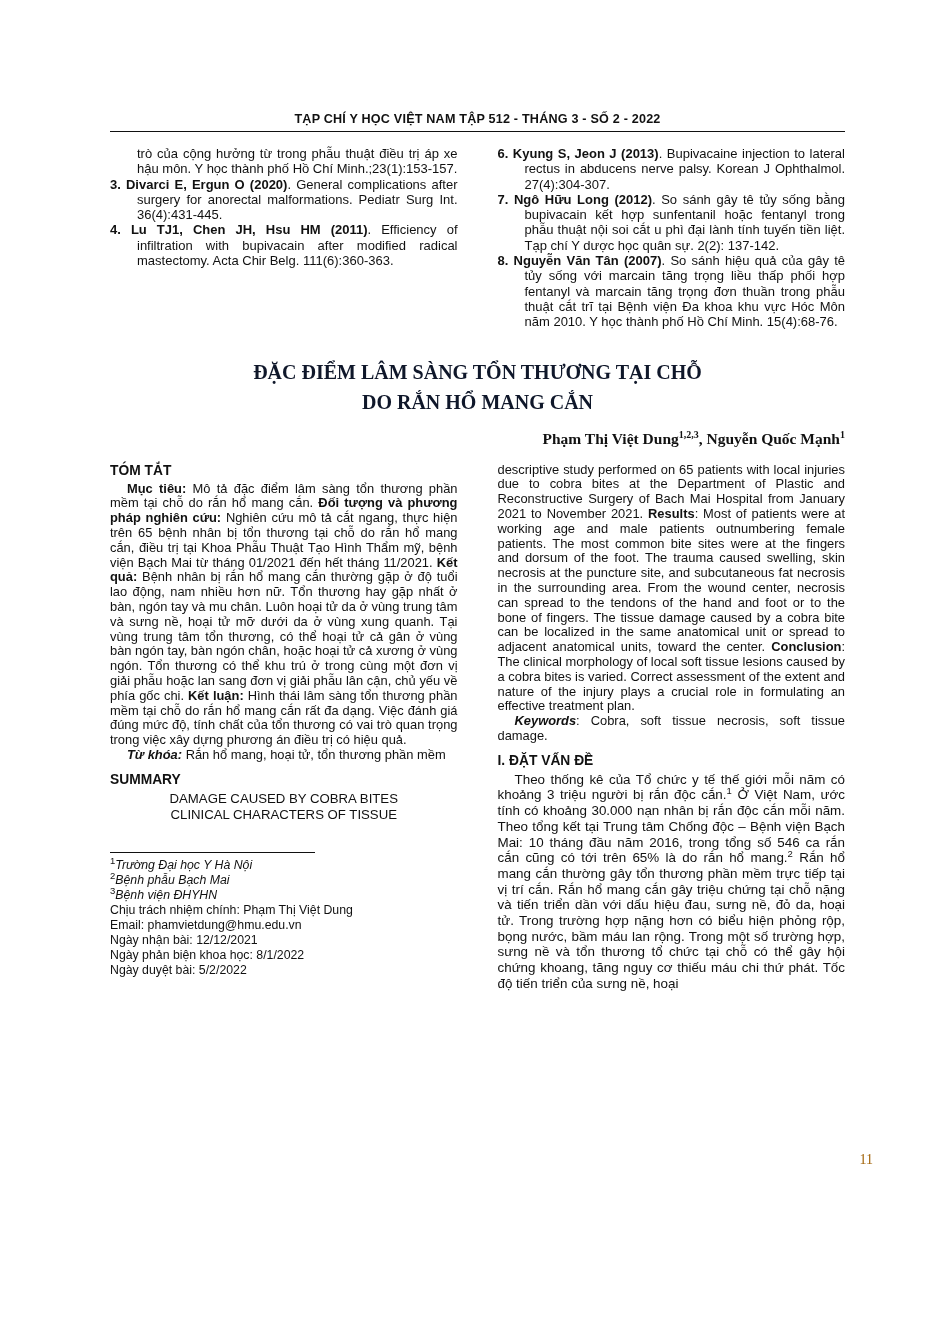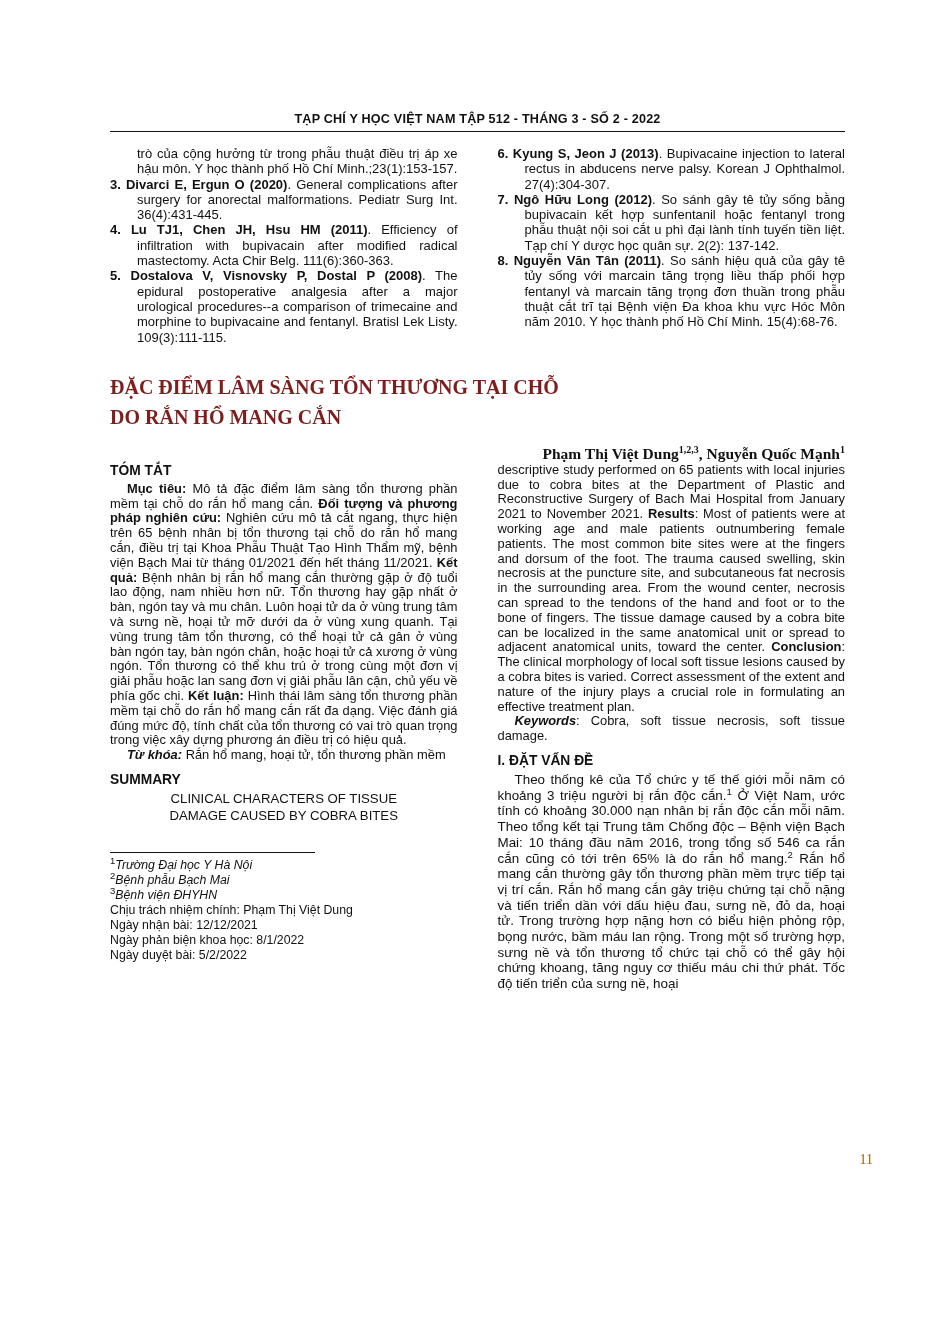--- a/index.html
+++ b/index.html
@@ -85,7 +85,7 @@
       <div class="col">
         <p class="ref"><b>6. Kyung S, Jeon J (2013)</b><span>. Bupivacaine injection to lateral rectus in abducens nerve palsy. Korean J Ophthalmol. 27(4):304-307.</span></p>
         <p class="ref"><b>7. Ngô Hữu Long (2012)</b><span>. So sánh gây tê tủy sống bằng bupivacain kết hợp sunfentanil hoặc fentanyl trong phẫu thuật nội soi cắt u phì đại lành tính tuyến tiền liệt. Tạp chí Y dược học quân sự. 2(2): 137-142.</span></p>
-        <p class="ref"><b>8. Nguyễn Văn Tân (2011)</b><span>. So sánh hiệu quả của gây tê tủy sống với marcain tăng trọng liều thấp phối hợp fentanyl và marcain tăng trọng đơn thuần trong phẫu thuật cắt trĩ tại Bệnh viện Đa khoa khu vực Hóc Môn năm 2010. Y học thành phố Hồ Chí Minh. 15(4):68-76.</span></p>
+        <p class="ref"><b>8. Nguyễn Văn Tân (2007)</b><span>. So sánh hiệu quả của gây tê tủy sống với marcain tăng trọng liều thấp phối hợp fentanyl và marcain tăng trọng đơn thuần trong phẫu thuật cắt trĩ tại Bệnh viện Đa khoa khu vực Hóc Môn năm 2010. Y học thành phố Hồ Chí Minh. 15(4):68-76.</span></p>
       </div>
     </section>
 

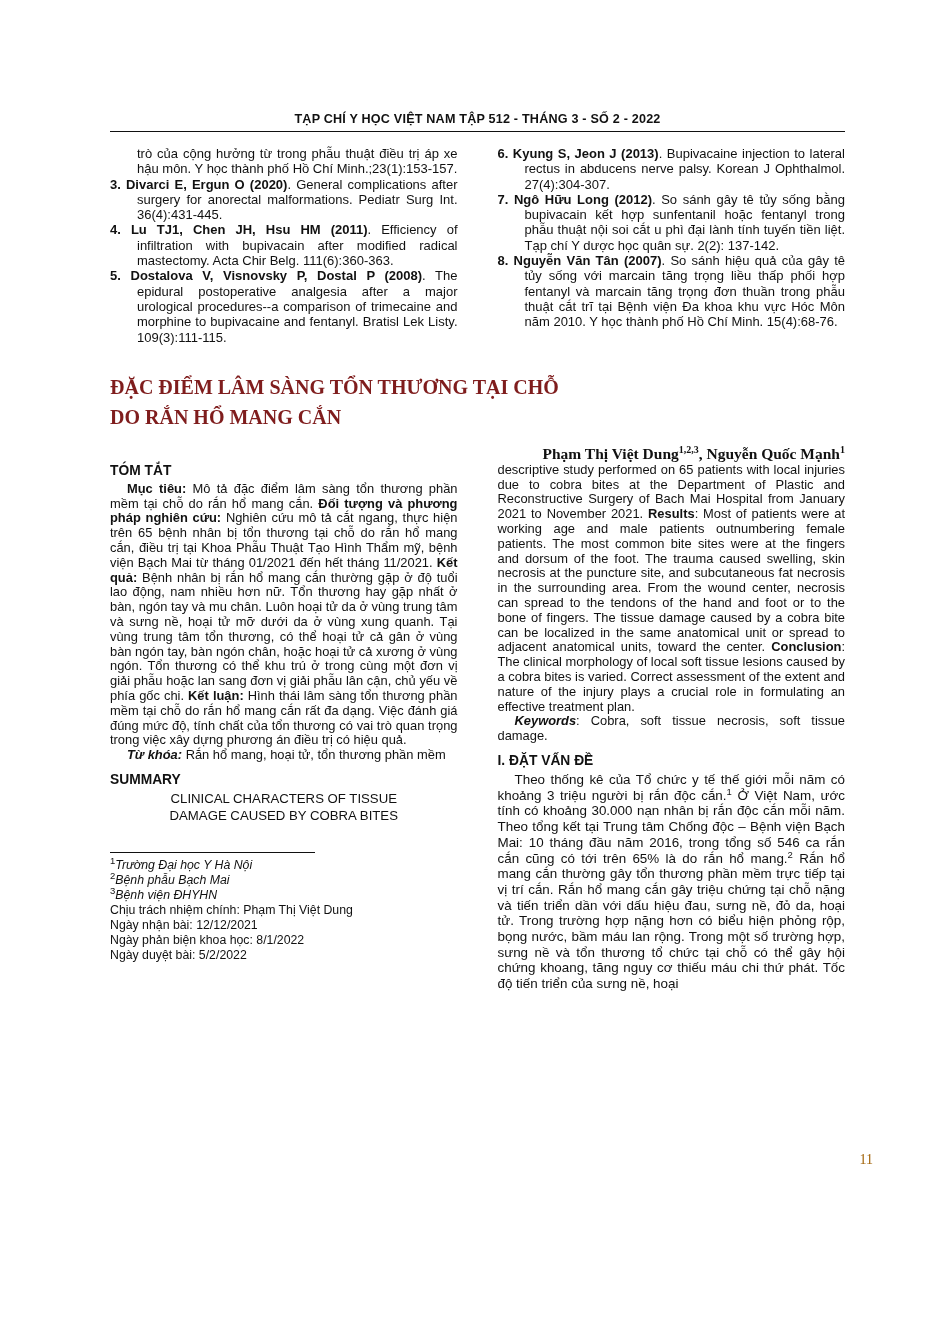--- a/index.html
+++ b/index.html
@@ -80,7 +80,6 @@
         <p class="ref cont"><b></b><span>trò của cộng hưởng từ trong phẫu thuật điều trị áp xe hậu môn. Y học thành phố Hồ Chí Minh.;23(1):153-157.</span></p>
         <p class="ref"><b>3. Divarci E, Ergun O (2020)</b><span>. General complications after surgery for anorectal malformations. Pediatr Surg Int. 36(4):431-445.</span></p>
         <p class="ref"><b>4. Lu TJ1, Chen JH, Hsu HM (2011)</b><span>. Efficiency of infiltration with bupivacain after modified radical mastectomy. Acta Chir Belg. 111(6):360-363.</span></p>
-        <p class="ref"><b>5. Dostalova V, Visnovsky P, Dostal P (2008)</b><span>. The epidural postoperative analgesia after a major urological procedures--a comparison of trimecaine and morphine to bupivacaine and fentanyl. Bratisl Lek Listy. 109(3):111-115.</span></p>
       </div>
       <div class="col">
         <p class="ref"><b>6. Kyung S, Jeon J (2013)</b><span>. Bupivacaine injection to lateral rectus in abducens nerve palsy. Korean J Ophthalmol. 27(4):304-307.</span></p>

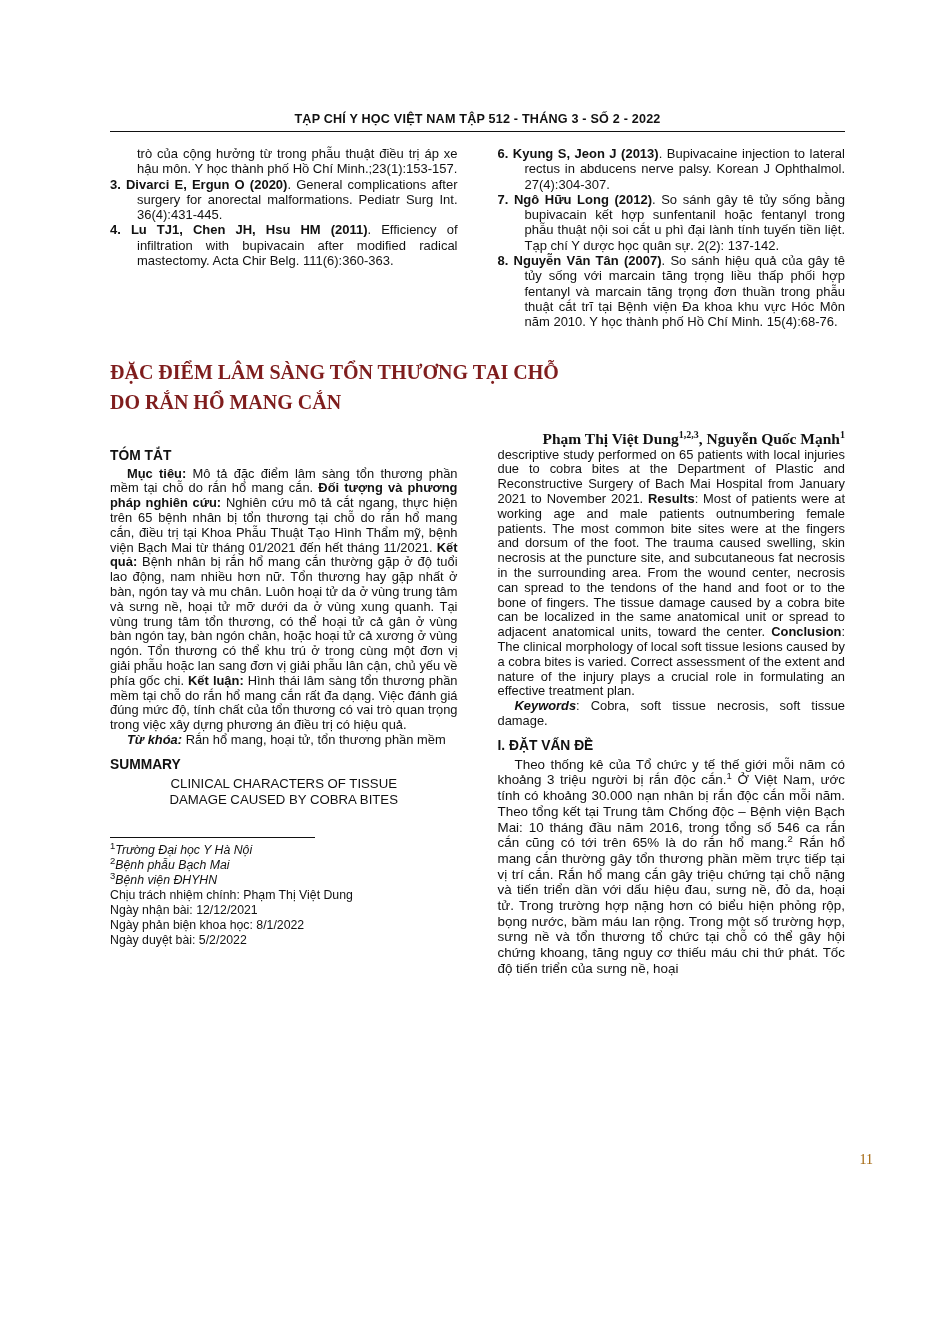--- a/index.html
+++ b/index.html
@@ -30,8 +30,8 @@
 
   
   .article-title {
-    margin:27px 0 0 0; font-family:"Liberation Serif", serif;
-    font-size:20px; line-height:30px; font-weight:bold; color:#7f1d1d;
+    margin:27px 0 0 0; text-align:center; font-family:"Liberation Serif", serif;
+    font-size:20px; line-height:30px; font-weight:bold; color:#0f172a;
   }
   .title-line { display:block; }
   .authors {

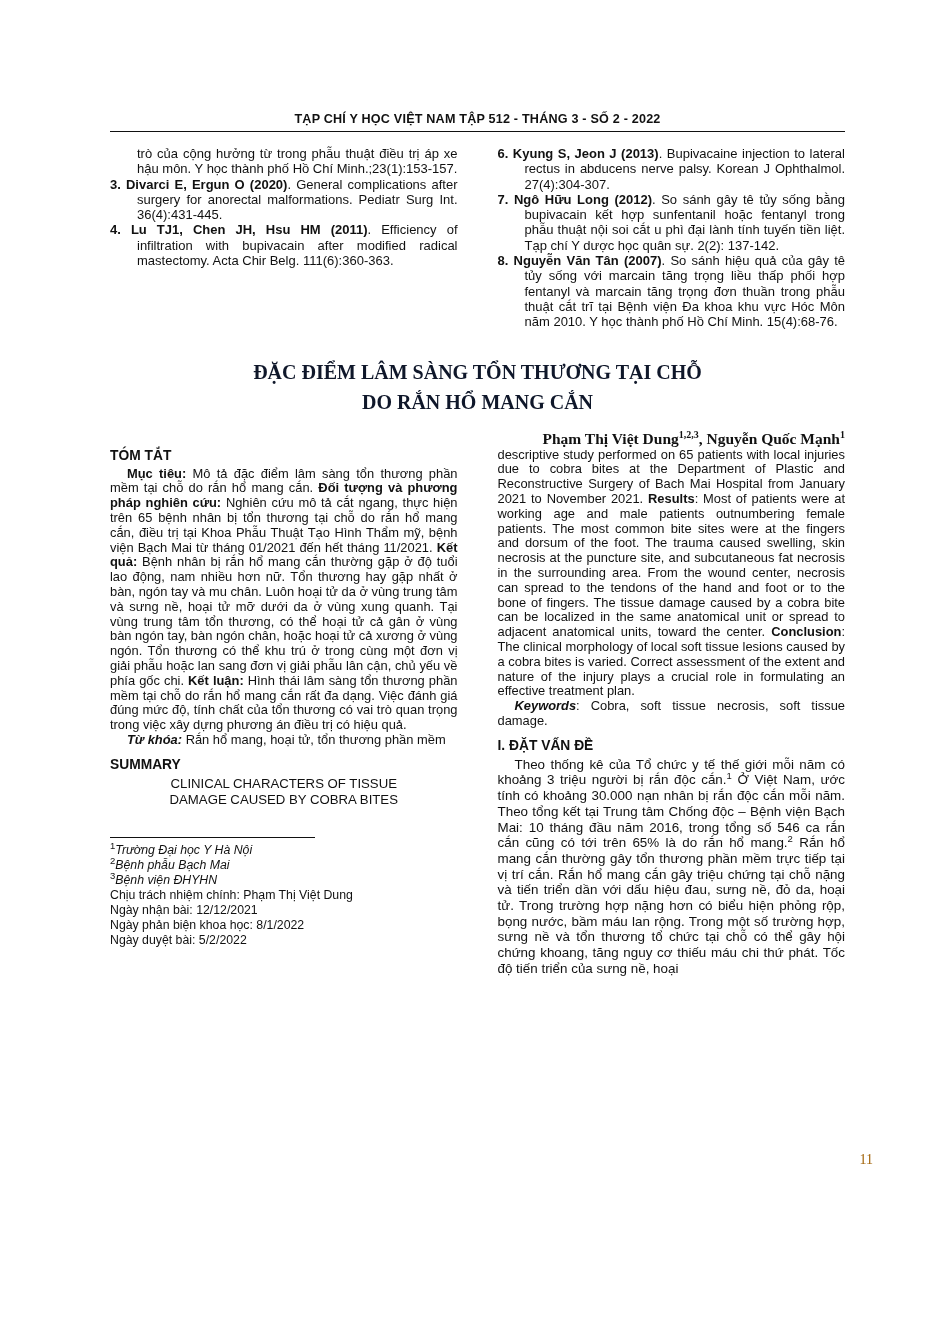--- a/index.html
+++ b/index.html
@@ -41,7 +41,7 @@
   .authors sup { font-size:10px; }
 
   
-  .main-cols { }
+  .main-cols { margin-top:15px; }
   .sec-heading { font-size:13.8px; font-weight:bold; margin:9px 0 4px 0; }
   .sec-heading.first { margin-top:0; }
   .body-p { margin:0; font-size:12.9px; line-height:14.8px; }

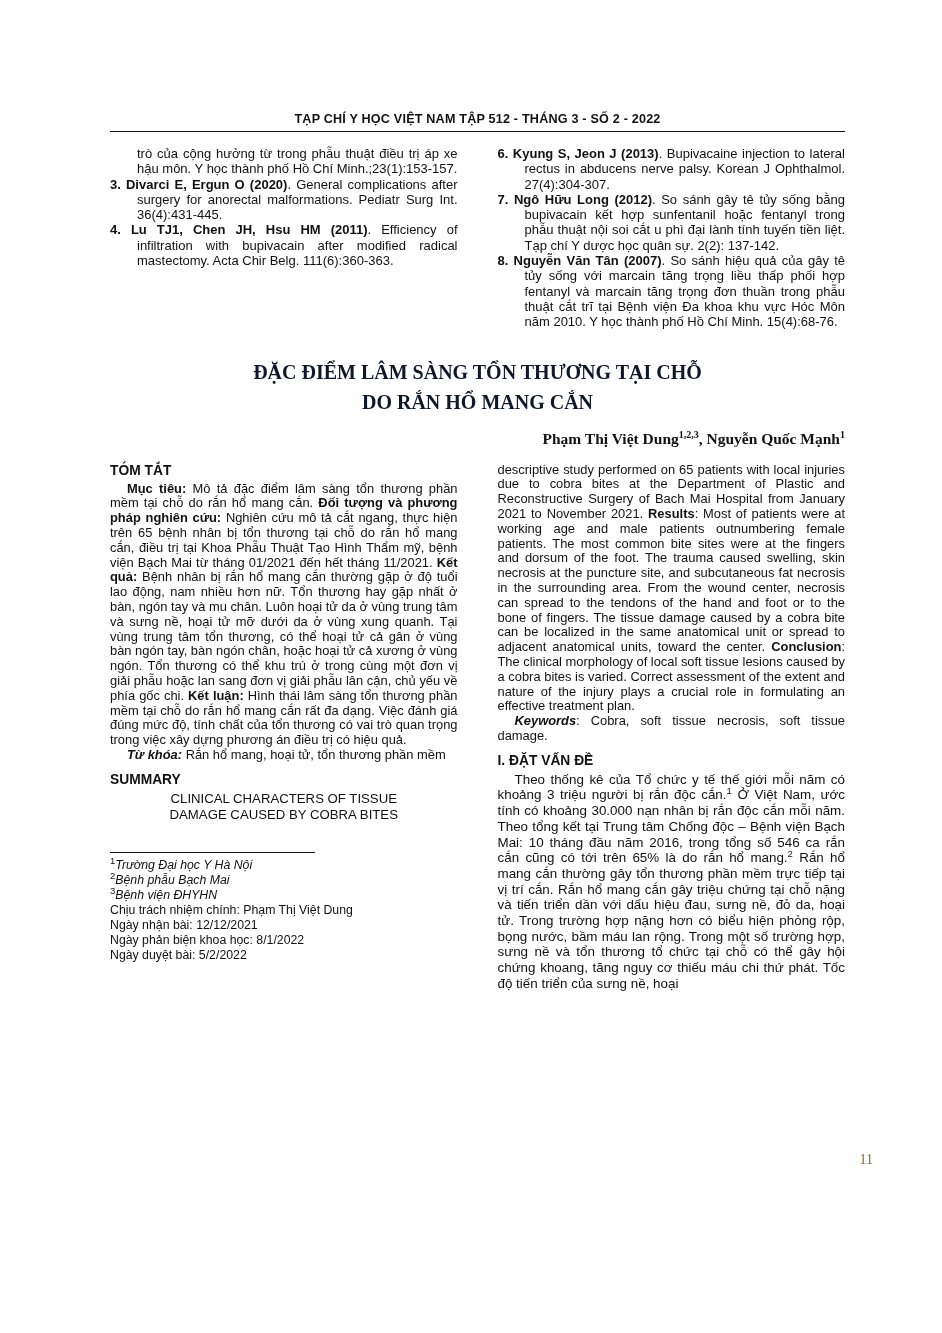--- a/index.html
+++ b/index.html
@@ -104,8 +104,8 @@
 
         <h2 class="sec-heading">SUMMARY</h2>
         <div class="summary-subtitle">
+          <span>DAMAGE CAUSED BY COBRA BITES</span>
           <span>CLINICAL CHARACTERS OF TISSUE</span>
-          <span>DAMAGE CAUSED BY COBRA BITES</span>
         </div>
 
         <div class="footnote">

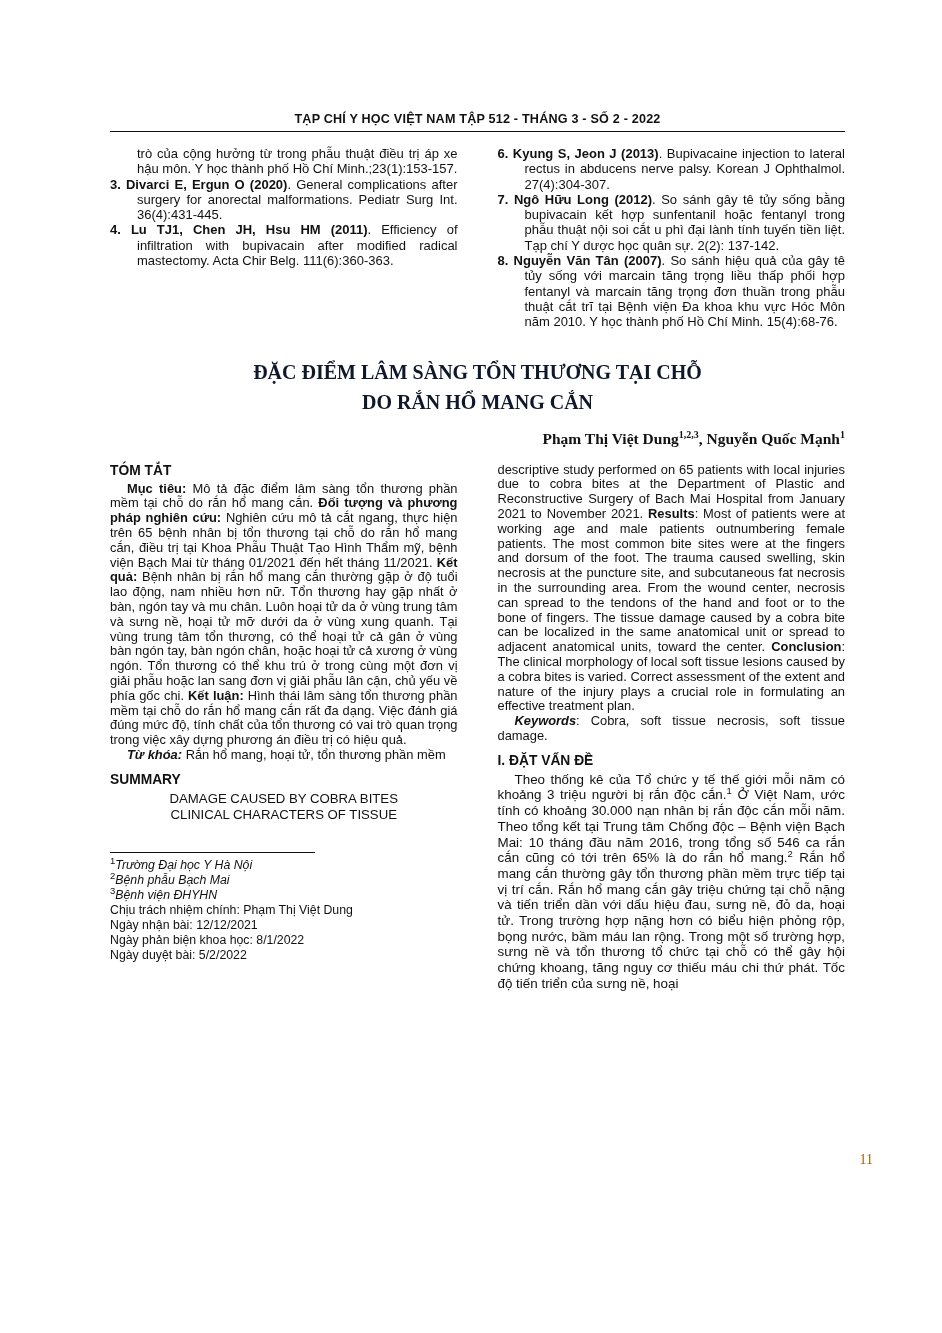--- a/index.html
+++ b/index.html
@@ -114,6 +114,7 @@
           <p class="fn-line"><sup>2</sup><i>Bệnh phẫu Bạch Mai</i></p>
           <p class="fn-line"><sup>3</sup><i>Bệnh viện ĐHYHN</i></p>
           <p class="fn-line">Chịu trách nhiệm chính: Phạm Thị Việt Dung</p>
+          <p class="fn-line">Email: phamvietdung@hmu.edu.vn</p>
           <p class="fn-line">Ngày nhận bài: 12/12/2021</p>
           <p class="fn-line">Ngày phản biện khoa học: 8/1/2022</p>
           <p class="fn-line">Ngày duyệt bài: 5/2/2022</p>

